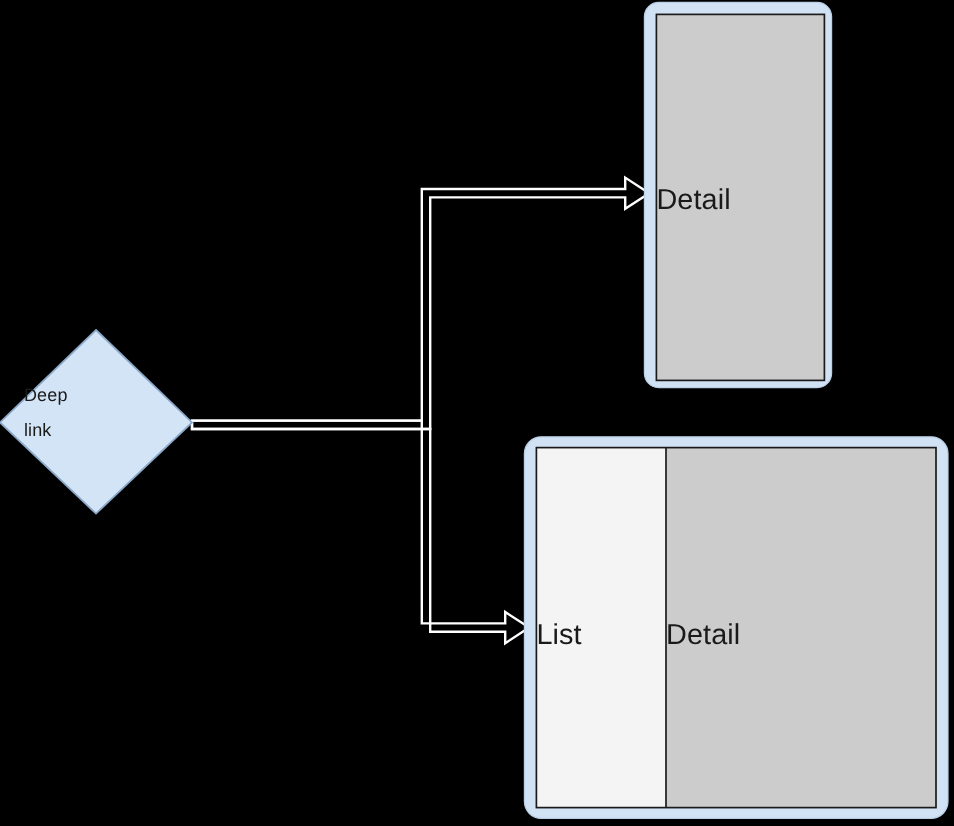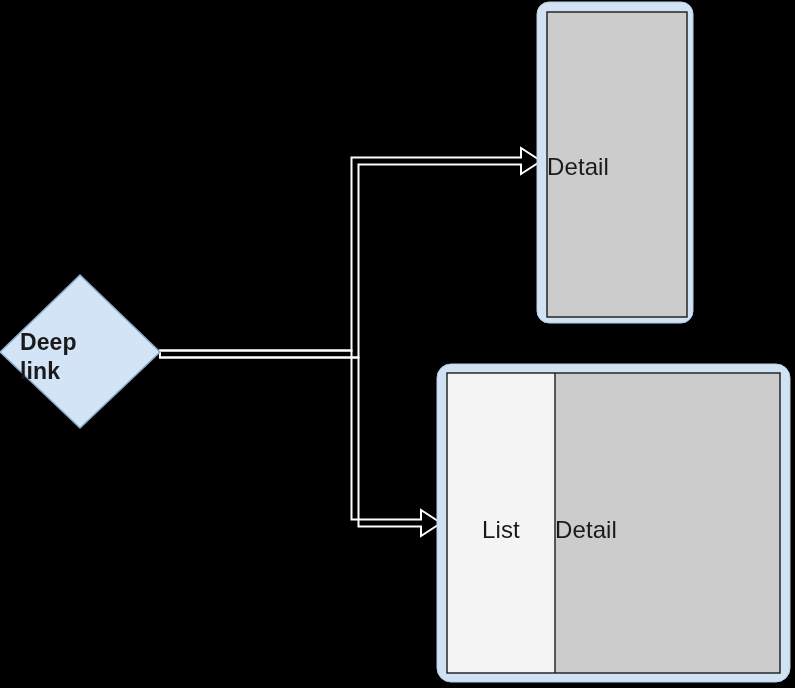--- a/index.html
+++ b/index.html
@@ -38,11 +38,10 @@
   }
   .label-deeplink {
     left: 20px;
-    top: 328px;
+    top: 315px;
     width: 120px;
-    font-size: 23px;
+    font-size: 15px;
     line-height: 29px;
-    font-weight: bold;
   }
   .label-phone-detail {
     left: 547px;

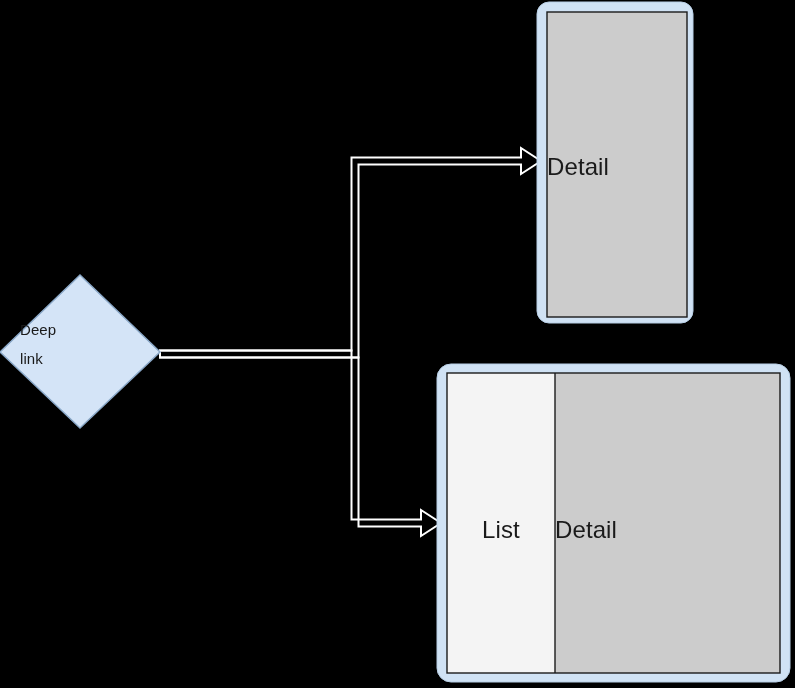--- a/index.html
+++ b/index.html
@@ -52,7 +52,6 @@
     left: 447px;
     top: 516px;
     width: 92px;
-    padding-left: 35px;
   }
   .label-tablet-detail {
     left: 555px;

